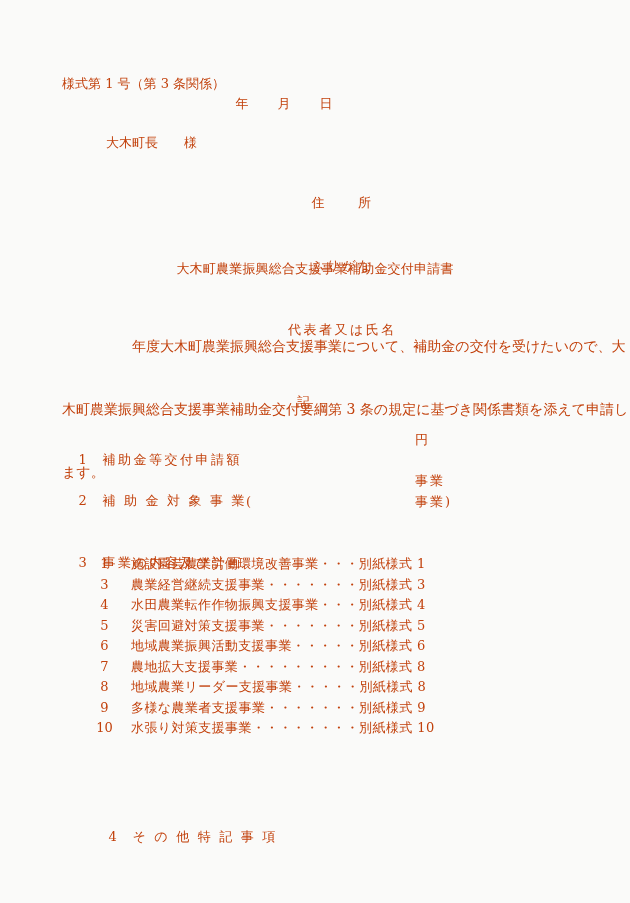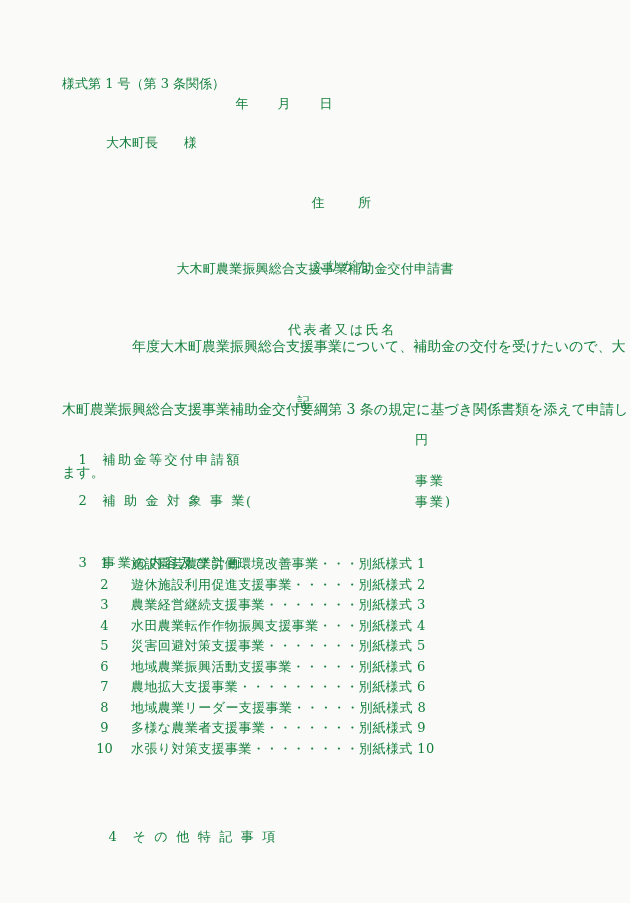--- a/index.html
+++ b/index.html
@@ -14,7 +14,7 @@
     background: #fafaf9;
     font-family: "DejaVu Serif", "Liberation Serif", serif;
     font-size: 13px;
-    color: #15803d;
+    color: #c2410c;
     overflow: hidden;
   }
   .row {

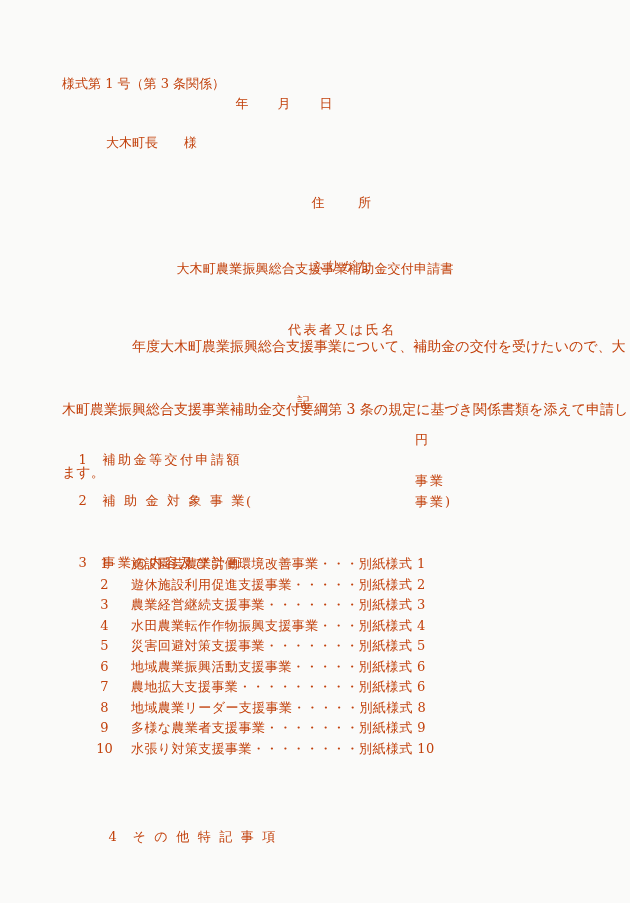--- a/index.html
+++ b/index.html
@@ -106,7 +106,6 @@
 
   <div class="sub-list">
     <div class="sub-row"><span class="sub-no">1</span><span class="sub-text">施設園芸農業労働環境改善事業・・・別紙様式 1</span></div>
-    <div class="sub-row"><span class="sub-no">2</span><span class="sub-text">遊休施設利用促進支援事業・・・・・別紙様式 2</span></div>
     <div class="sub-row"><span class="sub-no">3</span><span class="sub-text">農業経営継続支援事業・・・・・・・別紙様式 3</span></div>
     <div class="sub-row"><span class="sub-no">4</span><span class="sub-text">水田農業転作作物振興支援事業・・・別紙様式 4</span></div>
     <div class="sub-row"><span class="sub-no">5</span><span class="sub-text">災害回避対策支援事業・・・・・・・別紙様式 5</span></div>

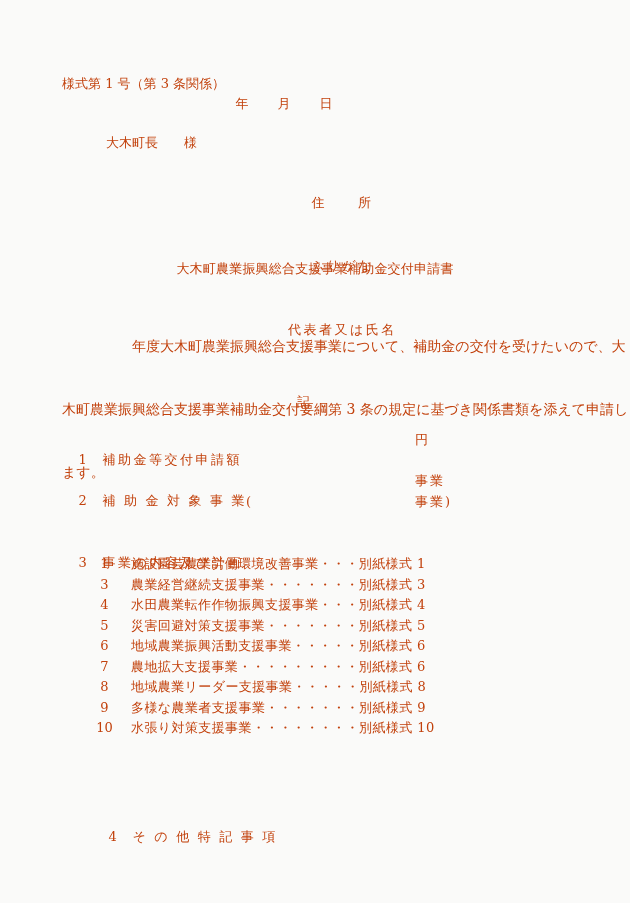--- a/index.html
+++ b/index.html
@@ -110,7 +110,7 @@
     <div class="sub-row"><span class="sub-no">4</span><span class="sub-text">水田農業転作作物振興支援事業・・・別紙様式 4</span></div>
     <div class="sub-row"><span class="sub-no">5</span><span class="sub-text">災害回避対策支援事業・・・・・・・別紙様式 5</span></div>
     <div class="sub-row"><span class="sub-no">6</span><span class="sub-text">地域農業振興活動支援事業・・・・・別紙様式 6</span></div>
-    <div class="sub-row"><span class="sub-no">7</span><span class="sub-text">農地拡大支援事業・・・・・・・・・別紙様式 6</span></div>
+    <div class="sub-row"><span class="sub-no">7</span><span class="sub-text">農地拡大支援事業・・・・・・・・・別紙様式 8</span></div>
     <div class="sub-row"><span class="sub-no">8</span><span class="sub-text">地域農業リーダー支援事業・・・・・別紙様式 8</span></div>
     <div class="sub-row"><span class="sub-no">9</span><span class="sub-text">多様な農業者支援事業・・・・・・・別紙様式 9</span></div>
     <div class="sub-row"><span class="sub-no">10</span><span class="sub-text">水張り対策支援事業・・・・・・・・別紙様式 10</span></div>

